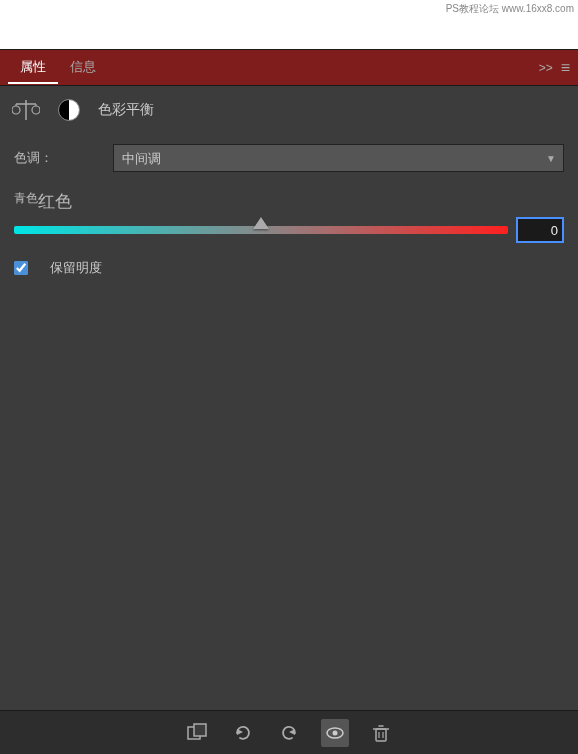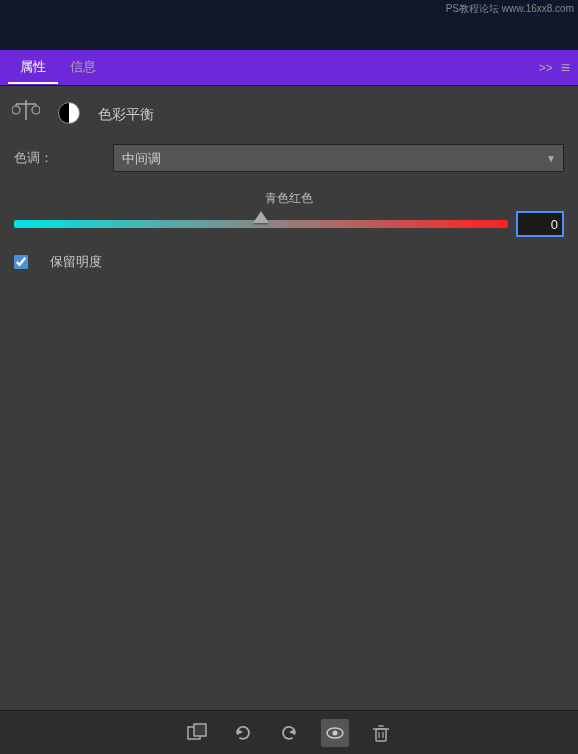--- a/index.html
+++ b/index.html
@@ -15,7 +15,7 @@
 
     
     .top-bar {
-      background: #0f172a;
+      background: #ffffff;
       height: 50px;
       display: flex;
       align-items: center;

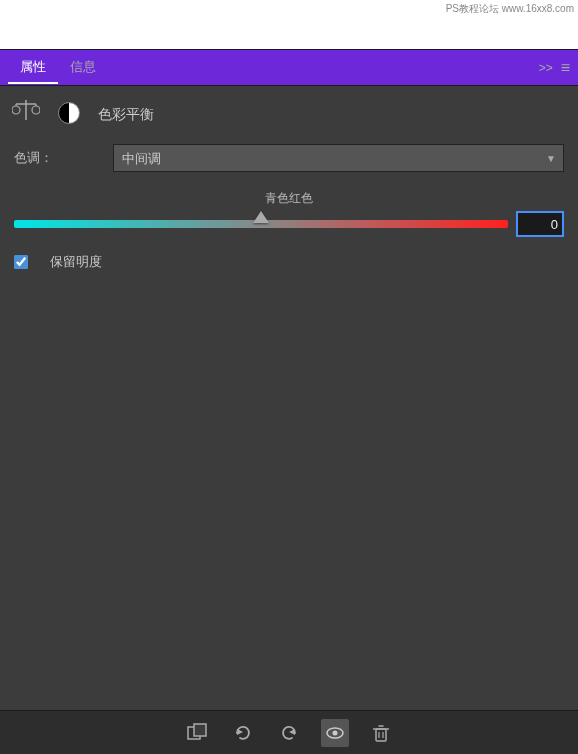--- a/index.html
+++ b/index.html
@@ -35,7 +35,7 @@
     .tab-row {
       display: flex;
       align-items: center;
-      background: #6d28d9;
+      background: #7f1d1d;
       border-bottom: 1px solid #1a1a1a;
       height: 36px;
       padding: 0 8px;

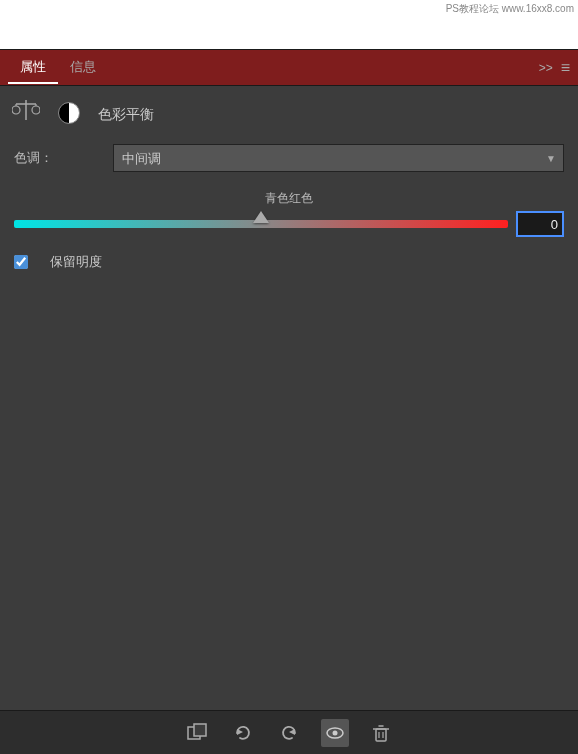--- a/index.html
+++ b/index.html
@@ -63,7 +63,7 @@
     
     .panel-header {
       display: flex;
-      align-items: flex-end;
+      align-items: center;
       padding: 10px 12px;
       gap: 18px;
       background: #3c3c3c;

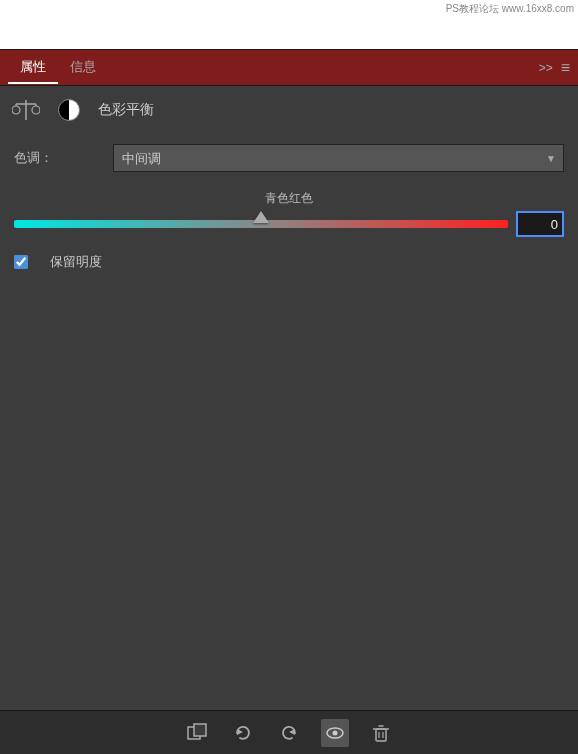--- a/index.html
+++ b/index.html
@@ -145,7 +145,7 @@
     }
     .slider-labels {
       display: flex;
-      justify-content: center;
+      justify-content: flex-start;
       margin-bottom: 4px;
     }
     .slider-label-left {

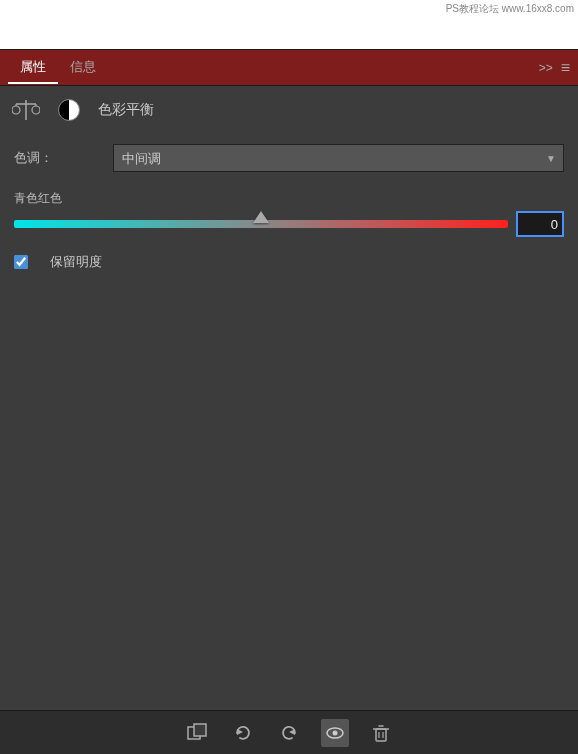--- a/index.html
+++ b/index.html
@@ -154,7 +154,7 @@
     }
     .slider-label-right {
       color: #bbb;
-      font-size: 12px;
+      font-size: 17px;
     }
     .slider-with-input {
       display: flex;

